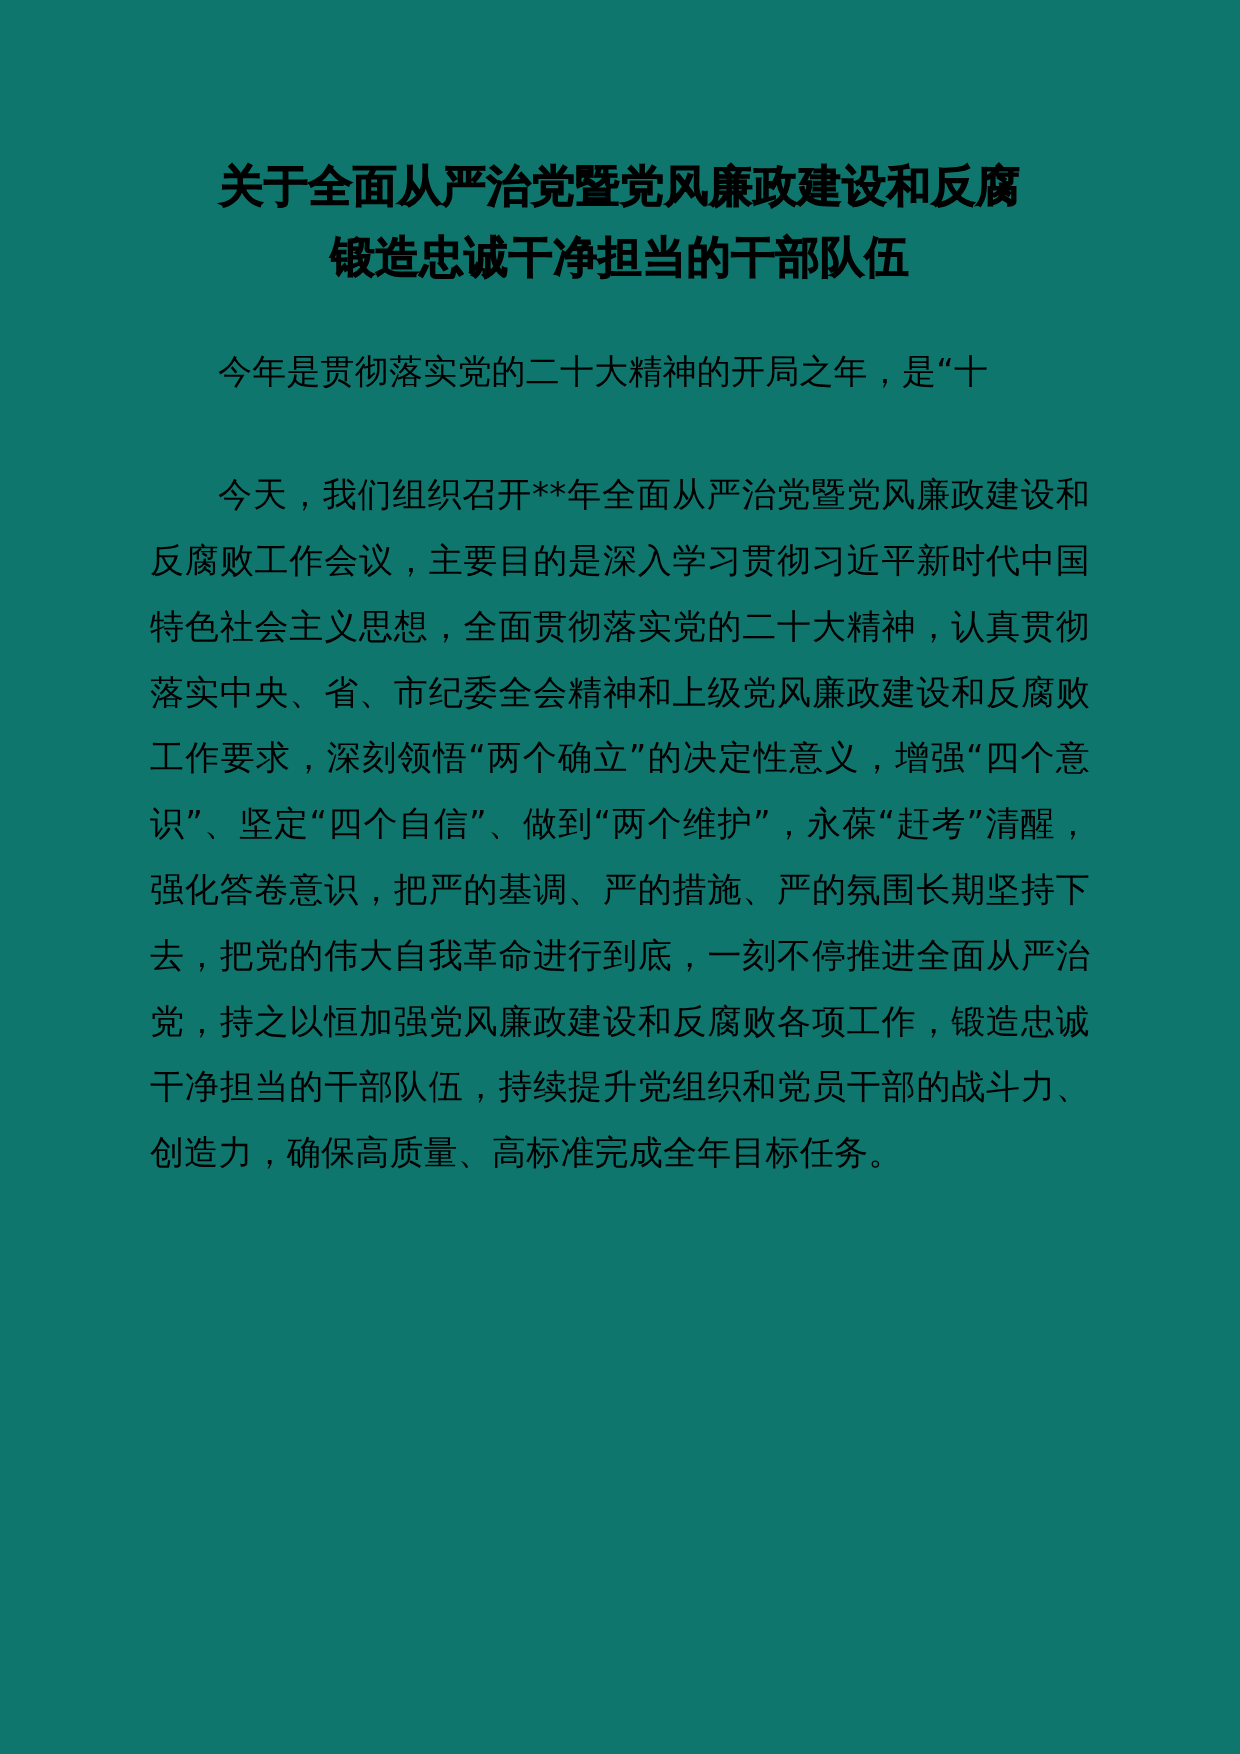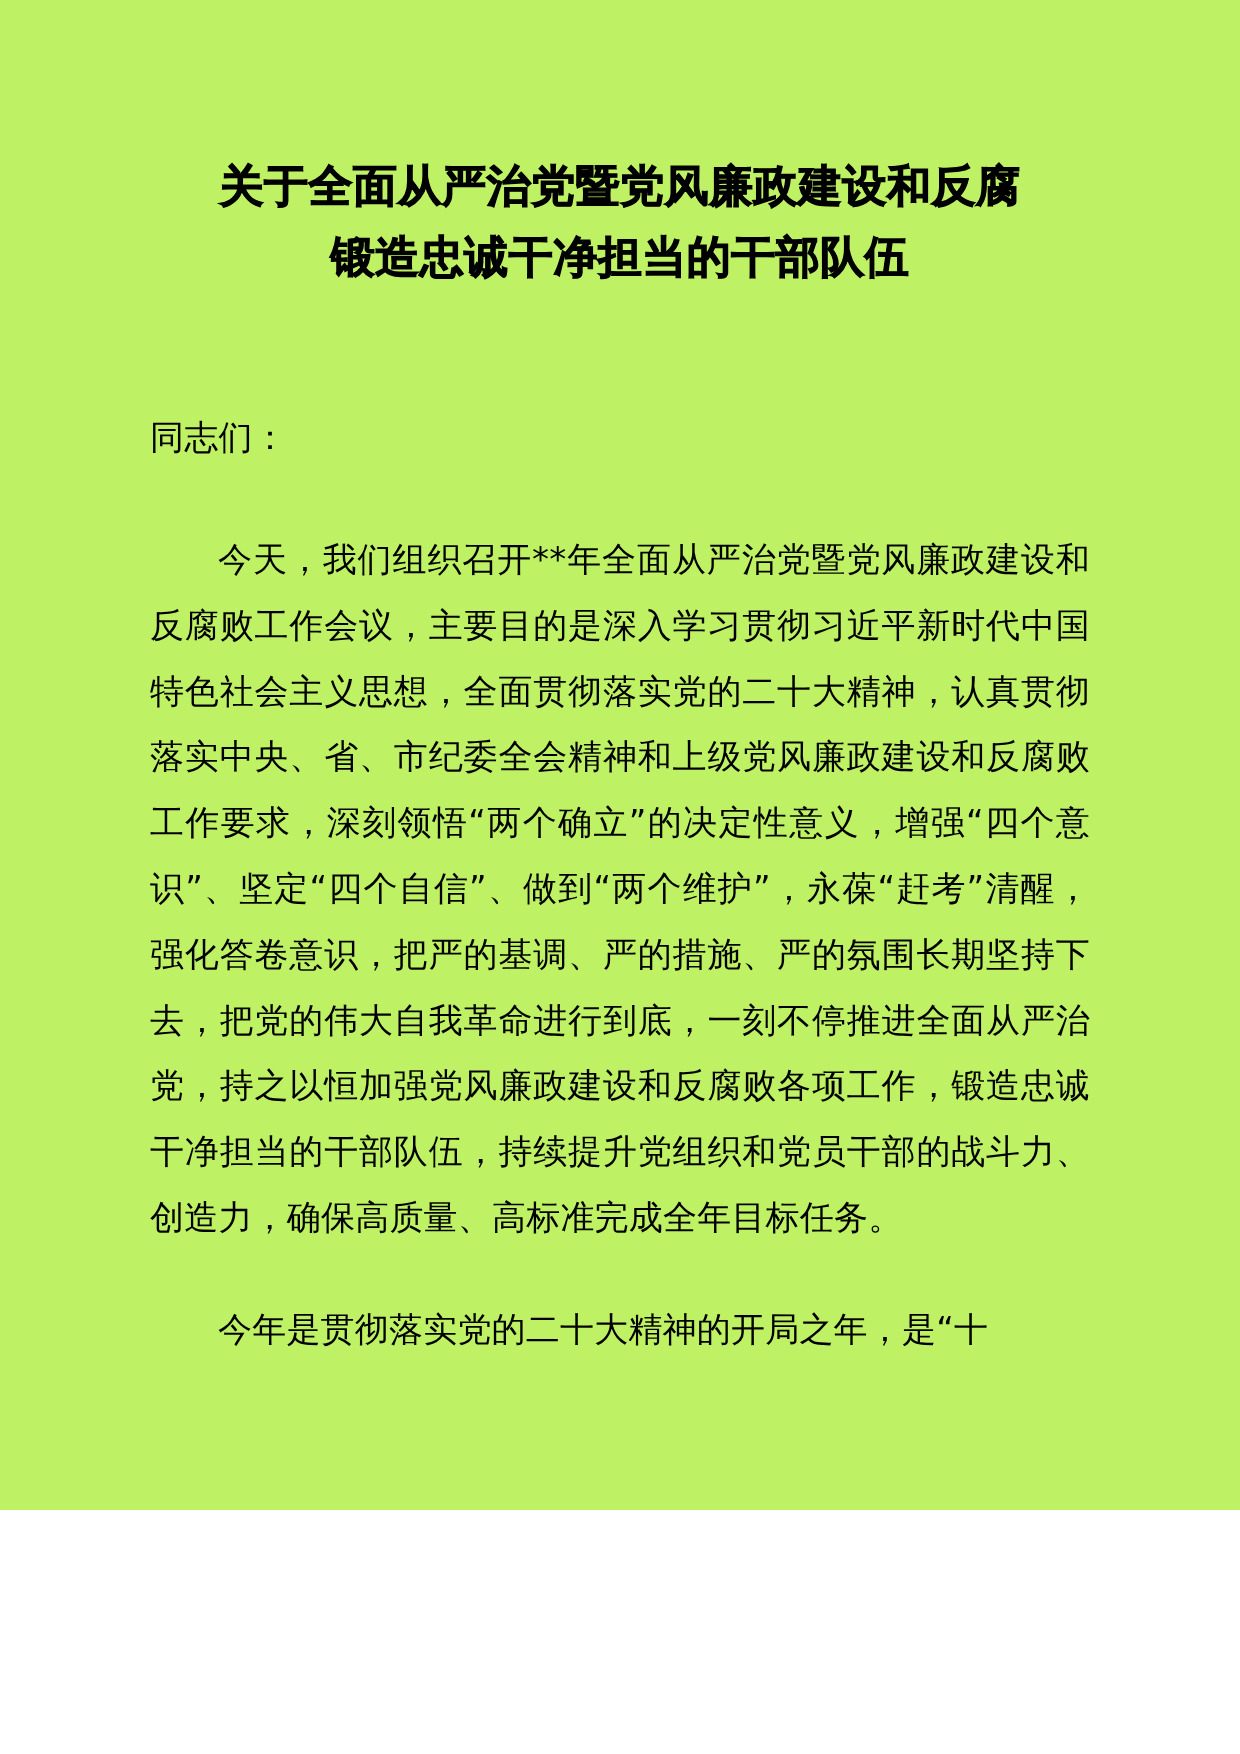--- a/index.html
+++ b/index.html
@@ -17,8 +17,8 @@
   .page {
     position: relative;
     width: 1240px;
-    height: 1510px;
-    background: #bef264;
+    height: 1754px;
+    background: #0f766e;
     box-sizing: border-box;
     padding: 0 150px;
   }

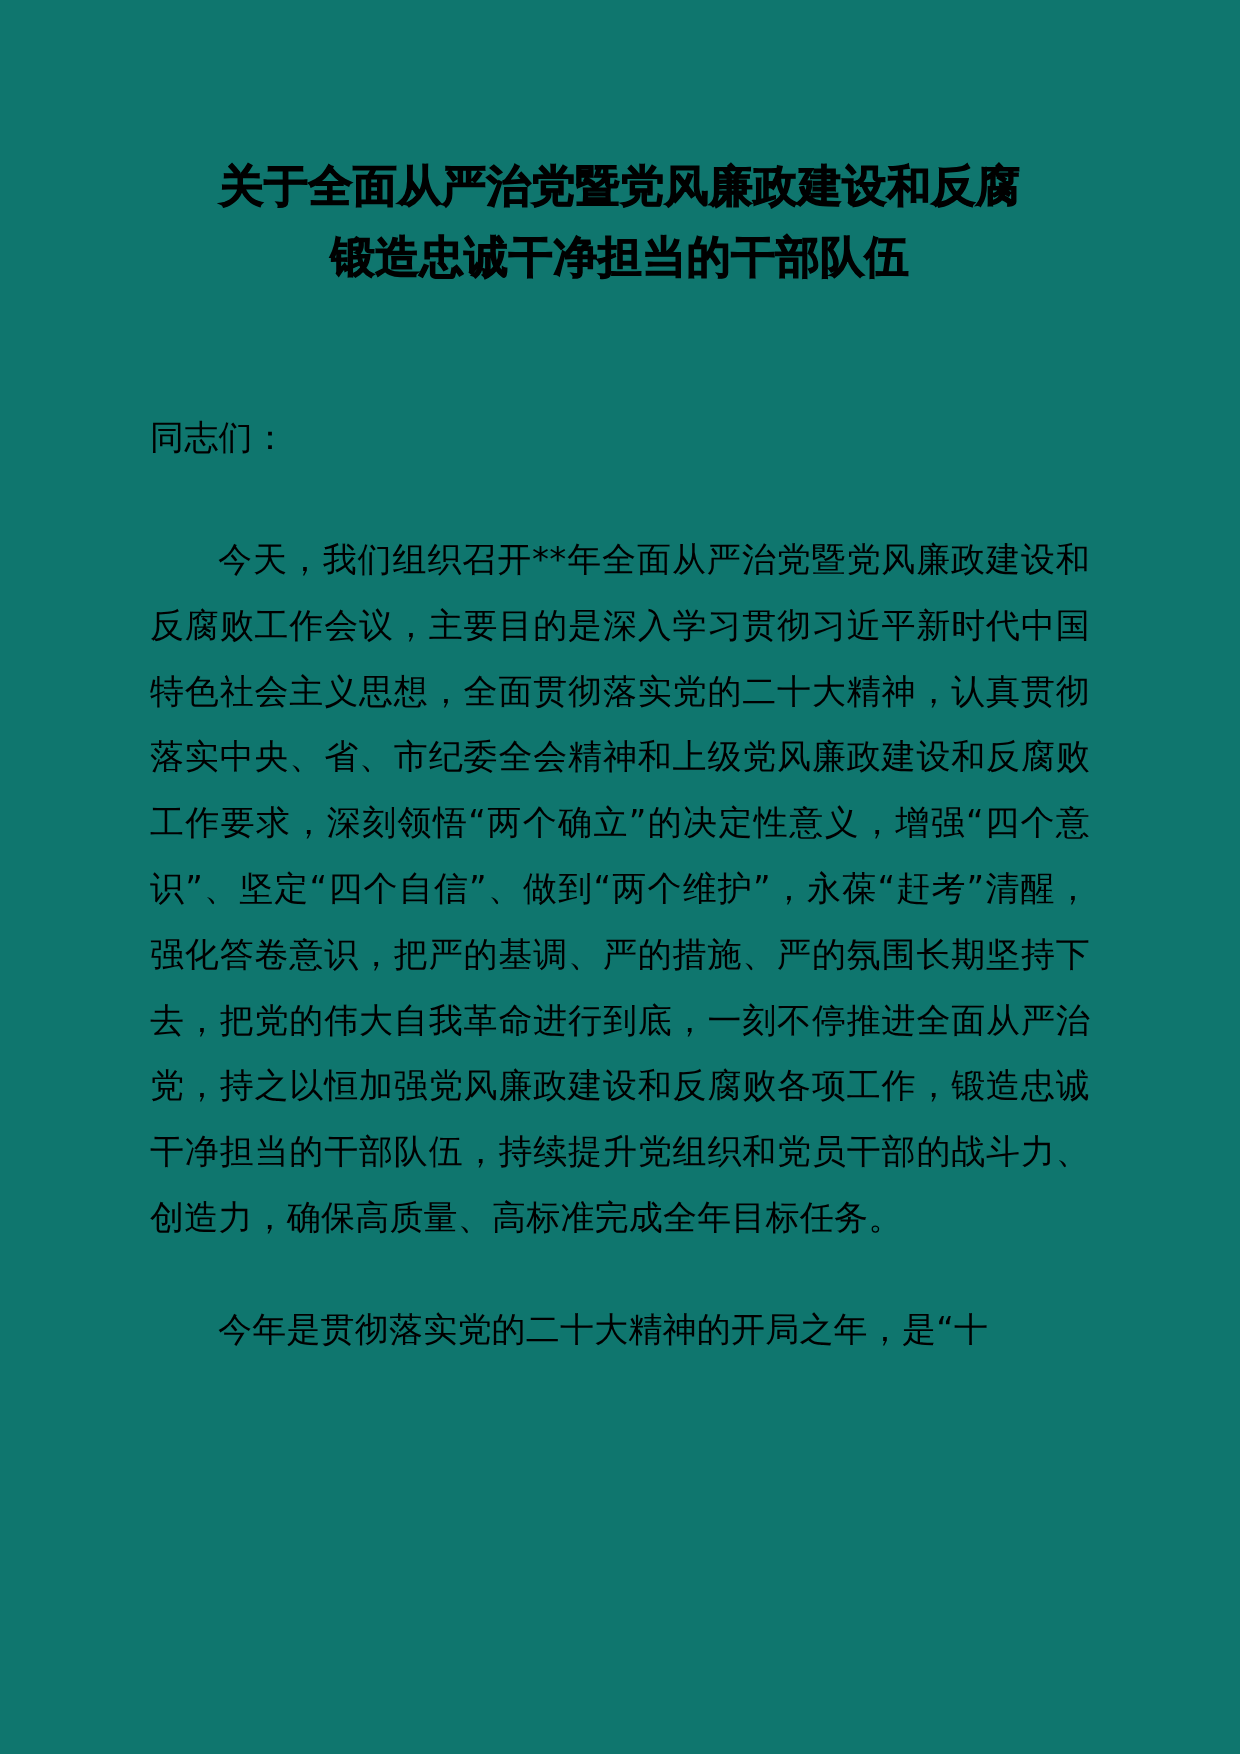--- a/index.html
+++ b/index.html
@@ -66,7 +66,6 @@
     <span>锻造忠诚干净担当的干部队伍</span>
   </h1>
 
-  <p class="salutation">同志们：</p>
 
   <p class="body-para para-gap-1">今天，我们组织召开**年全面从严治党暨党风廉政建设和反腐败工作会议，主要目的是深入学习贯彻习近平新时代中国特色社会主义思想，全面贯彻落实党的二十大精神，认真贯彻落实中央、省、市纪委全会精神和上级党风廉政建设和反腐败工作要求，深刻领悟“两个确立”的决定性意义，增强“四个意识”、坚定“四个自信”、做到“两个维护”，永葆“赶考”清醒，强化答卷意识，把严的基调、严的措施、严的氛围长期坚持下去，把党的伟大自我革命进行到底，一刻不停推进全面从严治党，持之以恒加强党风廉政建设和反腐败各项工作，锻造忠诚干净担当的干部队伍，持续提升党组织和党员干部的战斗力、创造力，确保高质量、高标准完成全年目标任务。</p>
 

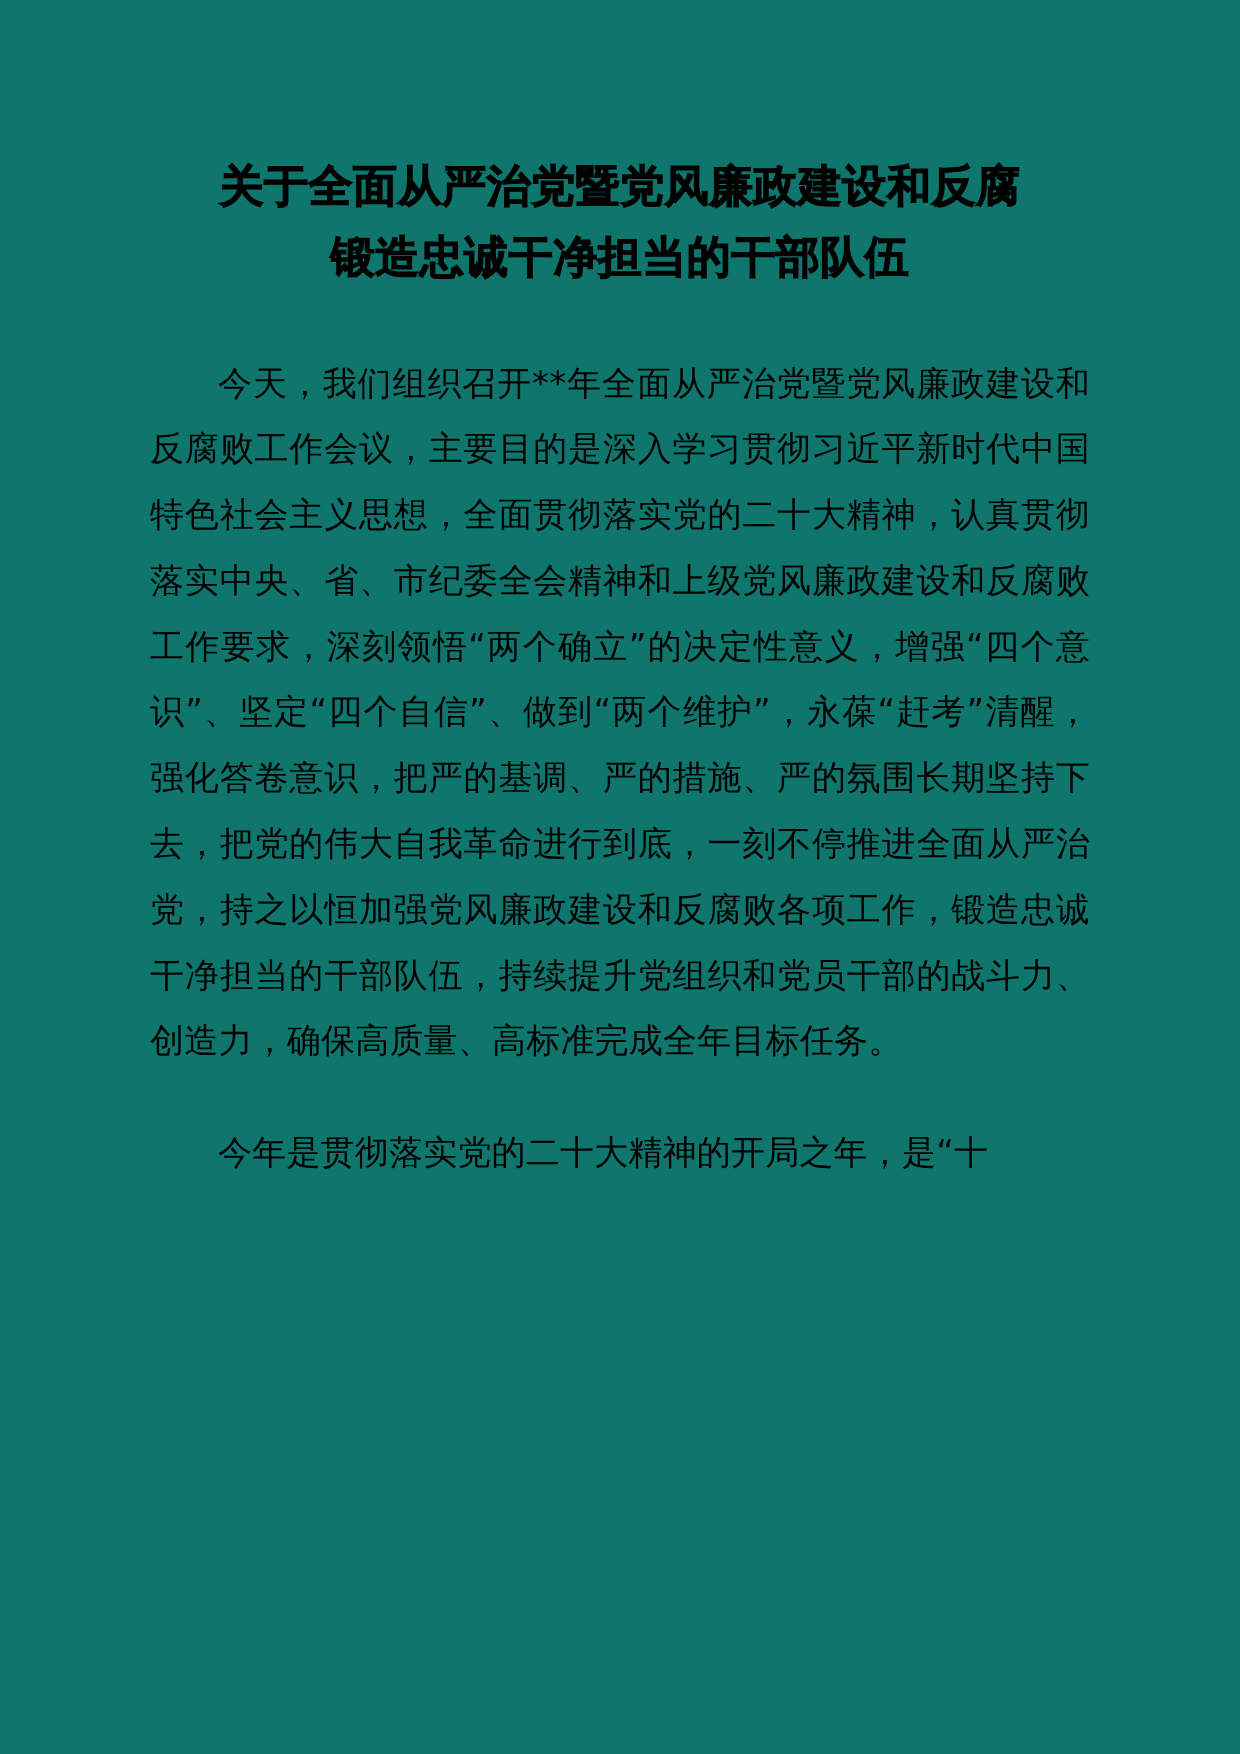--- a/index.html
+++ b/index.html
@@ -67,9 +67,9 @@
   </h1>
 
 
+  <p class="body-para para-gap-2">今年是贯彻落实党的二十大精神的开局之年，是“十</p>
+
   <p class="body-para para-gap-1">今天，我们组织召开**年全面从严治党暨党风廉政建设和反腐败工作会议，主要目的是深入学习贯彻习近平新时代中国特色社会主义思想，全面贯彻落实党的二十大精神，认真贯彻落实中央、省、市纪委全会精神和上级党风廉政建设和反腐败工作要求，深刻领悟“两个确立”的决定性意义，增强“四个意识”、坚定“四个自信”、做到“两个维护”，永葆“赶考”清醒，强化答卷意识，把严的基调、严的措施、严的氛围长期坚持下去，把党的伟大自我革命进行到底，一刻不停推进全面从严治党，持之以恒加强党风廉政建设和反腐败各项工作，锻造忠诚干净担当的干部队伍，持续提升党组织和党员干部的战斗力、创造力，确保高质量、高标准完成全年目标任务。</p>
-
-  <p class="body-para para-gap-2">今年是贯彻落实党的二十大精神的开局之年，是“十</p>
 
 </div>
 

